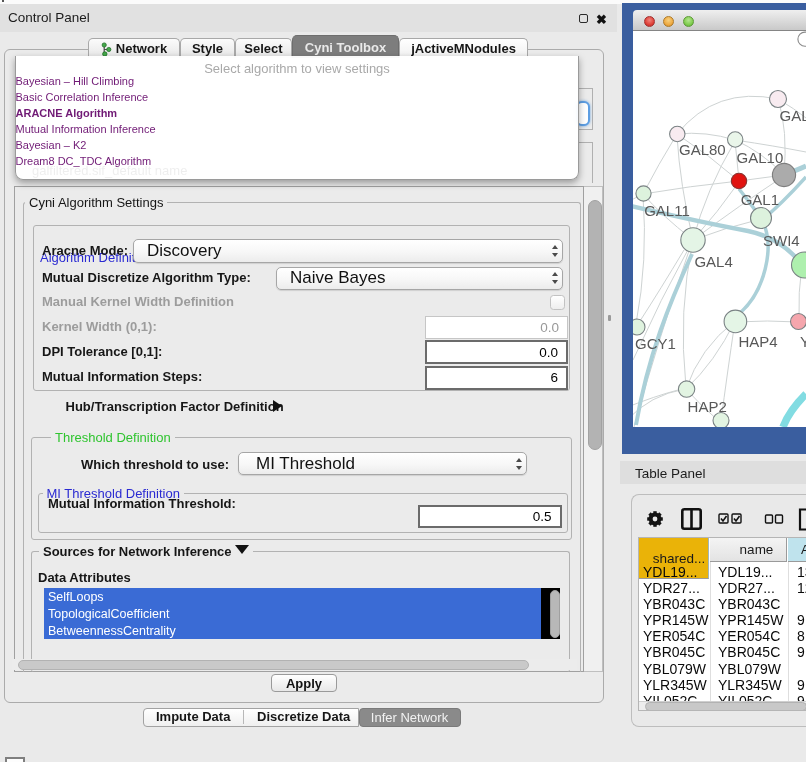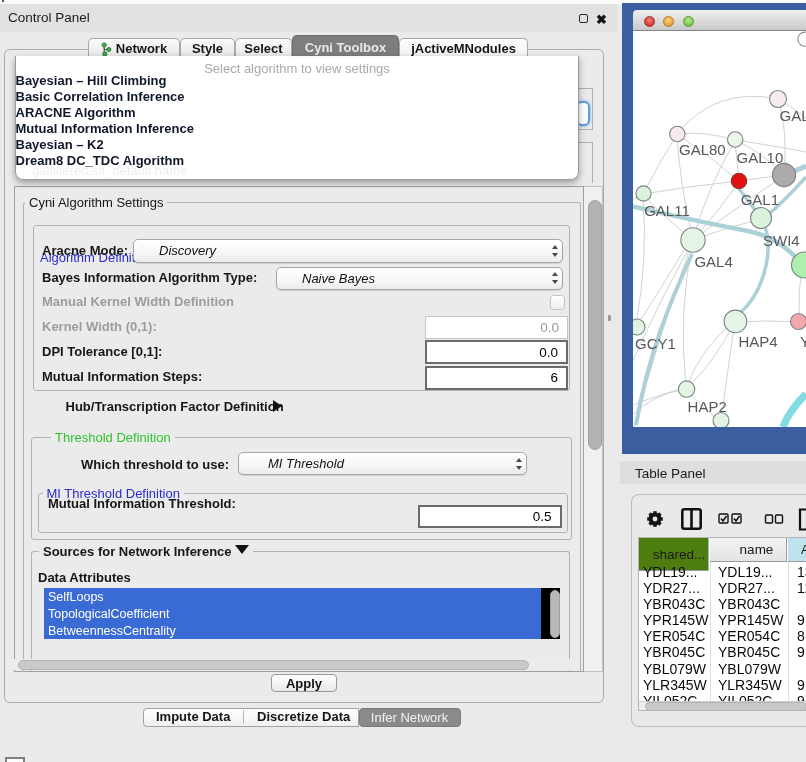--- a/index.html
+++ b/index.html
@@ -137,7 +137,7 @@
 <div class="abs" style="left:15px;top:56px;width:564px;height:124px;background:rgba(255,255,255,0.96);border:1px solid #9a9a9a;border-top:none;border-radius:0 0 8px 8px;box-shadow:0 3px 7px rgba(0,0,0,0.35);z-index:50;">
   <div style="position:absolute;left:16px;top:107px;font-size:13px;color:rgba(120,120,120,0.13);">galfiltered.sif_default name</div>
   <div style="position:absolute;left:0;top:5px;width:100%;text-align:center;font-size:13px;color:#a9a9a9;">Select algorithm to view settings</div>
-  <div style="position:absolute;left:-0.5px;top:16.5px;font-size:13px;line-height:16px;color:#0f172a;font-weight:bold;">Bayesian – Hill Climbing<br>Basic Correlation Inference<br><b>ARACNE Algorithm</b><br>Mutual Information Inference<br>Bayesian – K2<br>Dream8 DC_TDC Algorithm</div>
+  <div style="position:absolute;left:-0.5px;top:16.5px;font-size:11px;line-height:16px;color:#701a75;">Bayesian – Hill Climbing<br>Basic Correlation Inference<br><b>ARACNE Algorithm</b><br>Mutual Information Inference<br>Bayesian – K2<br>Dream8 DC_TDC Algorithm</div>
 </div>
 
 <div class="abs" style="left:608px;top:315px;width:3px;height:6px;background:#9a9a9a;border-radius:1px;"></div>

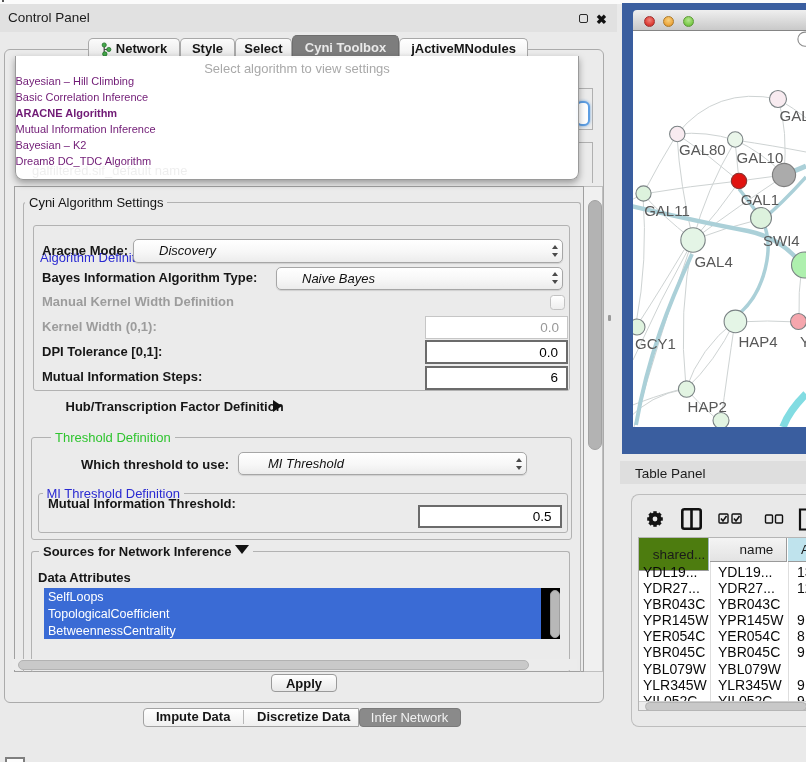--- a/index.html
+++ b/index.html
@@ -11,7 +11,7 @@
 .leg { position:absolute; background:#ebebeb; padding:0 4px; font-size:13px; line-height:13px; }
 .combo { position:absolute; border:1px solid #a6a6a6; border-radius:5px;
   background:linear-gradient(#ffffff, #f7f7f7 55%, #ececec); box-shadow:0 1px 1px rgba(0,0,0,0.12); }
-.combo .ct { position:absolute; left:12px; top:0; bottom:0; display:flex; align-items:center; font-size:13px; color:#111;font-style:italic; }
+.combo .ct { position:absolute; left:0; top:0; bottom:0; display:flex; align-items:center; font-size:17px; color:#111; }
 .arr { position:absolute; right:3.5px; top:50%; width:7px; height:12px; margin-top:-6px; }
 .arr:before { content:""; position:absolute; left:0; top:0; border-left:3.5px solid transparent; border-right:3.5px solid transparent; border-bottom:4.5px solid #4a4a4a; }
 .arr:after { content:""; position:absolute; left:0; bottom:0; border-left:3.5px solid transparent; border-right:3.5px solid transparent; border-top:4.5px solid #4a4a4a; }

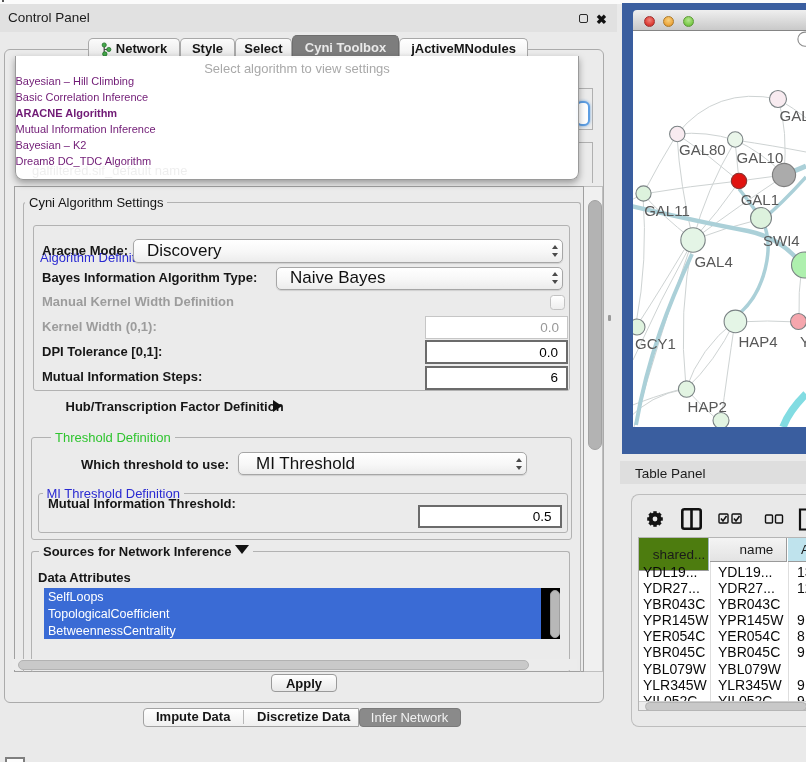--- a/index.html
+++ b/index.html
@@ -75,7 +75,7 @@
       <div class="arr"></div>
     </div>
 
-  <div class="abs b13" style="left:42px;top:265.5px;">Bayes Information Algorithm Type:</div>
+  <div class="abs b13" style="left:42px;top:265.5px;">Mutual Discretize Algorithm Type:</div>
   <div class="combo" style="left:276px;top:262.5px;width:287px;height:23.5px;">
       <div class="ct" style="padding-left:13px;">Naive Bayes</div>
       <div class="arr"></div>

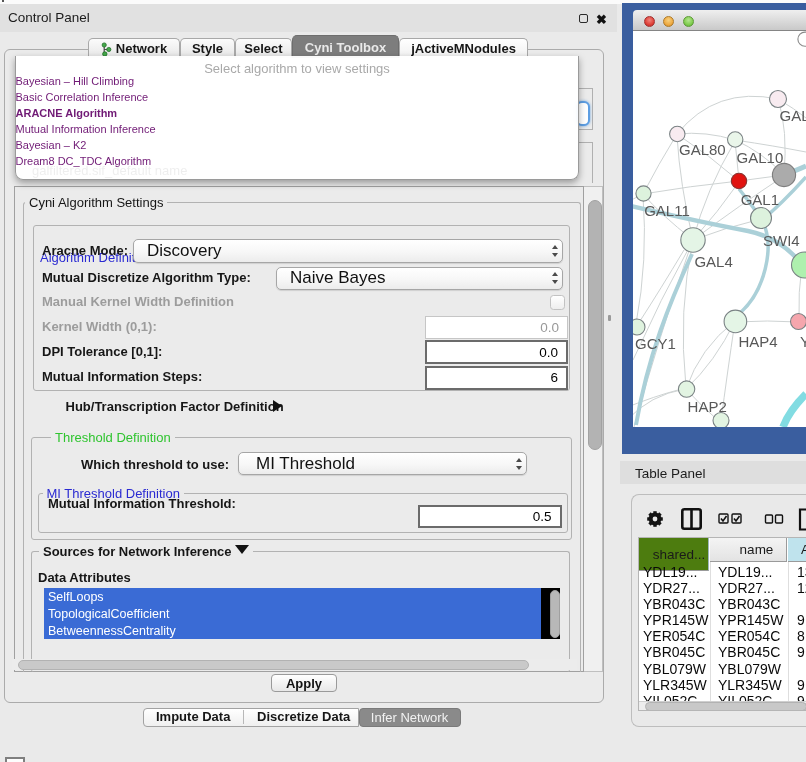--- a/index.html
+++ b/index.html
@@ -258,7 +258,7 @@
 </svg>
 
 <div class="abs" style="left:638px;top:537px;width:168px;height:174px;background:#fff;border:1px solid #b5b5b5;border-right:none;overflow:hidden;">
-  <div class="abs" style="left:0;top:0;width:70px;height:33px;background:#4d7c0f;border-right:1px solid #9fb6bd;border-bottom:1px solid #9a9a9a;display:flex;align-items:center;justify-content:center;padding-left:11px;font-size:13.5px;color:#1a1a1a;">shared...</div>
+  <div class="abs" style="left:0;top:0;width:70px;height:41px;background:#eab308;border-right:1px solid #9fb6bd;border-bottom:1px solid #9a9a9a;display:flex;align-items:center;justify-content:center;padding-left:11px;font-size:13.5px;color:#1a1a1a;">shared...</div>
   <div class="abs" style="left:71px;top:0;width:77px;height:24px;background:linear-gradient(#f4f4f4,#e3e3e3);border-right:1px solid #9a9a9a;border-bottom:1px solid #9a9a9a;display:flex;align-items:center;justify-content:center;padding-left:17px;font-size:13.5px;color:#1a1a1a;">name</div>
   <div class="abs" style="left:149px;top:0;width:19px;height:24px;background:#bfe3ed;border-bottom:1px solid #9a9a9a;padding-left:13px;display:flex;align-items:center;font-size:13px;color:#1a1a1a;">A</div>
   <div class="abs" style="left:70.5px;top:24px;width:1px;height:150px;background:#dedede;"></div>

